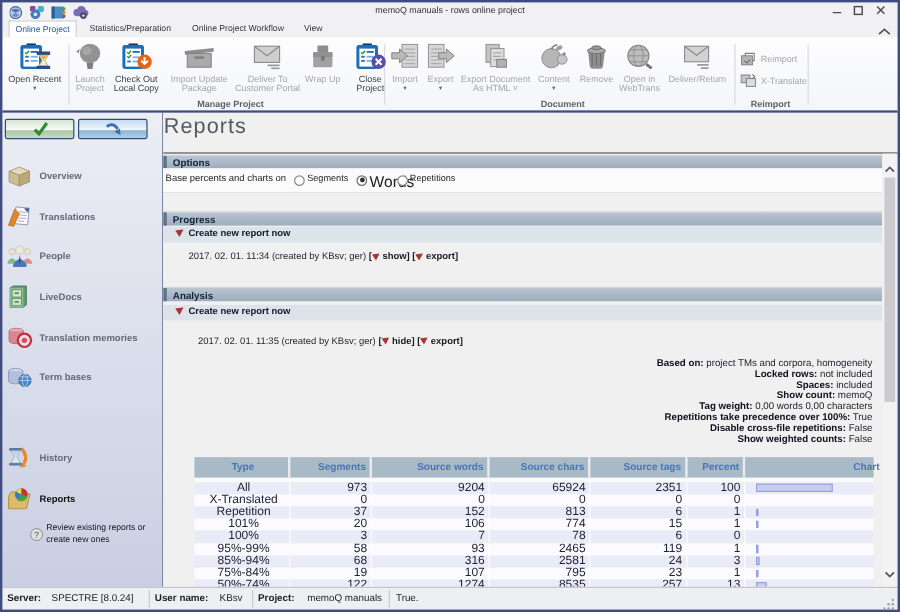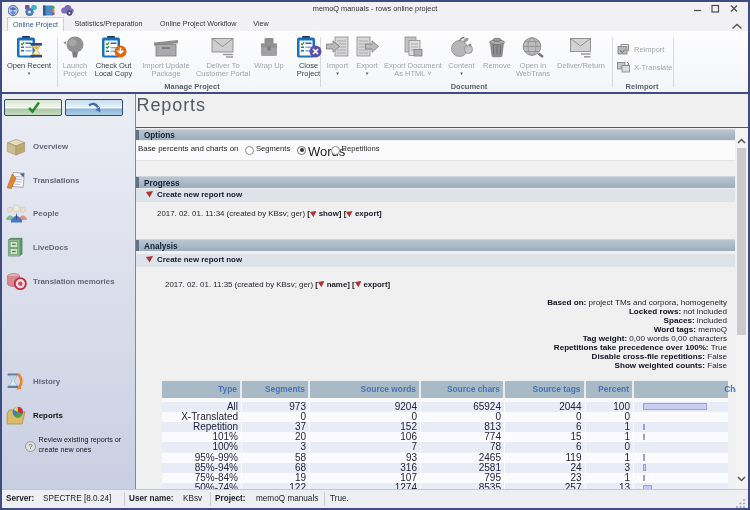--- a/index.html
+++ b/index.html
@@ -360,7 +360,7 @@
       </svg>Create new report now</div>
 <div class="dtrow" style="left:29.5px;top:184px;height:13px;line-height:13px">2017. 02. 01. 11:35 (created by KBsv; ger) <b>[</b><svg class="flag" width="6.5" height="6.5" viewBox="0 0 7 7">
         <path d="M0 1.1 L7 0 L3.6 6.6 Z" fill="#ad3434"></path>
-      </svg> <b>name] [</b><svg class="flag" width="6.5" height="6.5" viewBox="0 0 7 7">
+      </svg> <b>hide] [</b><svg class="flag" width="6.5" height="6.5" viewBox="0 0 7 7">
         <path d="M0 1.1 L7 0 L3.6 6.6 Z" fill="#ad3434"></path>
       </svg> <b>export]</b></div>
 <div class="nfo">

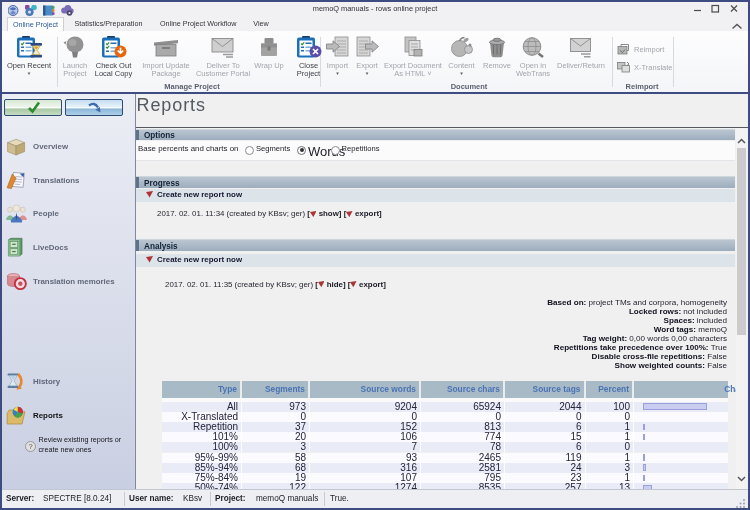--- a/index.html
+++ b/index.html
@@ -295,6 +295,15 @@
         <circle cx="18" cy="14.5" r="2.6" fill="#c85060"></circle>
       </svg>
   Translation memories</div>
+<div class="sbi" style="top:210.0px">
+  <svg width="27" height="24" viewBox="0 0 27 24">
+        <ellipse cx="9.5" cy="6" rx="7" ry="2.8" fill="#ccd8e8" stroke="#7a8aa8" stroke-width=".7"></ellipse>
+        <path d="M2.5 6 v9.5 a7 2.8 0 0 0 14 0 v-9.5" fill="#b0c0de" stroke="#7a8aa8" stroke-width=".7"></path>
+        <circle cx="18.5" cy="15" r="6" fill="#4a86c8" stroke="#2a5a94" stroke-width=".8"></circle>
+        <ellipse cx="18.5" cy="15" rx="2.5" ry="6" fill="none" stroke="#bcd4ec" stroke-width=".8"></ellipse>
+        <path d="M12.5 15 h12 M13.5 11.5 h10" stroke="#bcd4ec" stroke-width=".8"></path>
+      </svg>
+  Term bases</div>
 <div class="sbi" style="top:277.5px">
   <svg width="27" height="24" viewBox="0 0 27 24">
         <rect x="3" y="2.5" width="13" height="2.6" rx="1" fill="#5a7aa0"></rect>

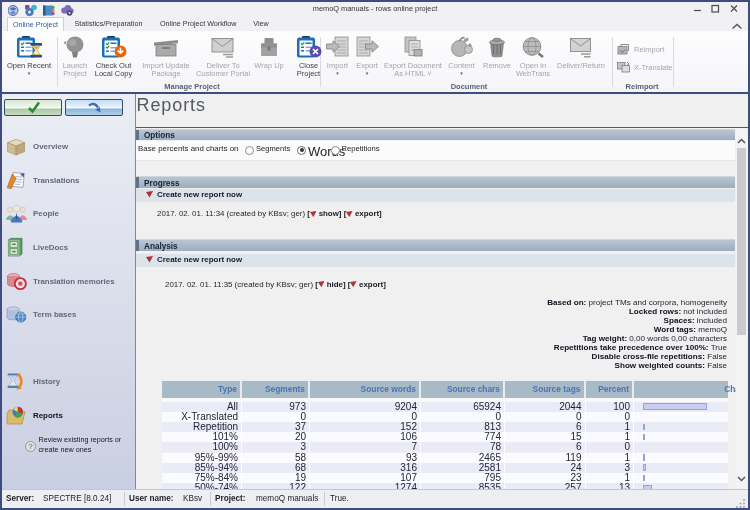--- a/index.html
+++ b/index.html
@@ -376,7 +376,7 @@
 <div><b>Based on:</b> project TMs and corpora, homogeneity</div>
 <div><b>Locked rows:</b> not included</div>
 <div><b>Spaces:</b> included</div>
-<div><b>Word tags:</b> memoQ</div>
+<div><b>Show count:</b> memoQ</div>
 <div><b>Tag weight:</b> 0,00 words 0,00 characters</div>
 <div><b>Repetitions take precedence over 100%:</b> True</div>
 <div><b>Disable cross-file repetitions:</b> False</div>

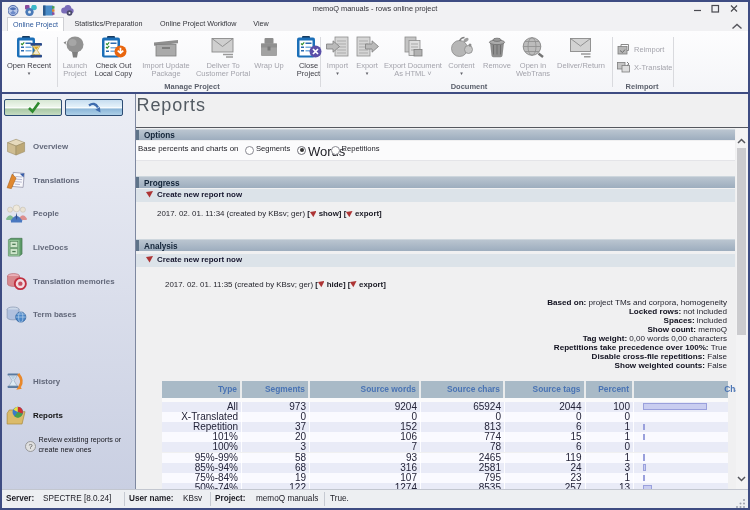--- a/index.html
+++ b/index.html
@@ -30,7 +30,7 @@
 
 .trow{position:absolute;left:26.5px;width:566px;height:10.2px;display:flex;font-size:10px;line-height:10.4px;color:#232338}
 .trow>div{flex:none;padding-right:3px;text-align:right;border-right:1px solid rgba(255,255,255,.9)}
-.trow>div:first-child{text-align:right;padding-left:6px}
+.trow>div:first-child{text-align:center;padding-left:6px}
 .trow>div:last-child{border-right:none;position:relative}
 .c0{width:80px}.c1{width:68px}.c2{width:111px}.c3{width:84px}.c4{width:80.5px}.c5{width:48.5px}.c6{width:115px}
 .bar{position:absolute;left:9px;top:1.8px;height:6.6px;background:#c9cdf0;border:1px solid #9aa0dc}

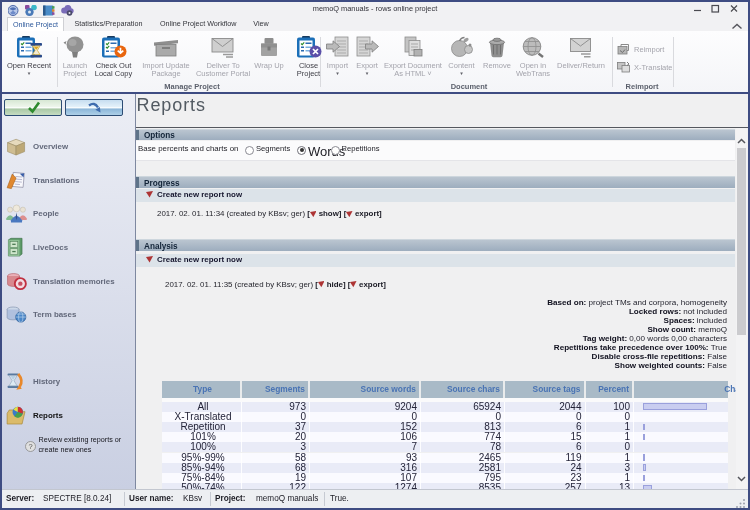--- a/index.html
+++ b/index.html
@@ -32,7 +32,7 @@
 .trow>div{flex:none;padding-right:3px;text-align:right;border-right:1px solid rgba(255,255,255,.9)}
 .trow>div:first-child{text-align:center;padding-left:6px}
 .trow>div:last-child{border-right:none;position:relative}
-.c0{width:80px}.c1{width:68px}.c2{width:111px}.c3{width:84px}.c4{width:80.5px}.c5{width:48.5px}.c6{width:115px}
+.c0{width:80px}.c1{width:68px}.c2{width:98px}.c3{width:84px}.c4{width:80.5px}.c5{width:48.5px}.c6{width:115px}
 .bar{position:absolute;left:9px;top:1.8px;height:6.6px;background:#c9cdf0;border:1px solid #9aa0dc}
 .lav{background:#e9ebf7}.wht{background:#fafaff}
 

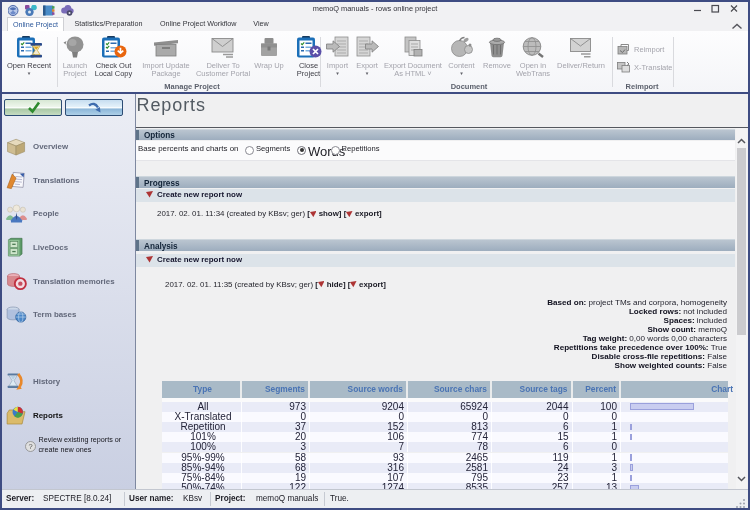--- a/index.html
+++ b/index.html
@@ -397,7 +397,7 @@
       <div class="c1">973</div>
       <div class="c2">9204</div>
       <div class="c3">65924</div>
-      <div class="c4">2044</div>
+      <div class="c4">2351</div>
       <div class="c5">100</div>
       <div class="c6">
         <div class="bar" style="width:64px"></div>

